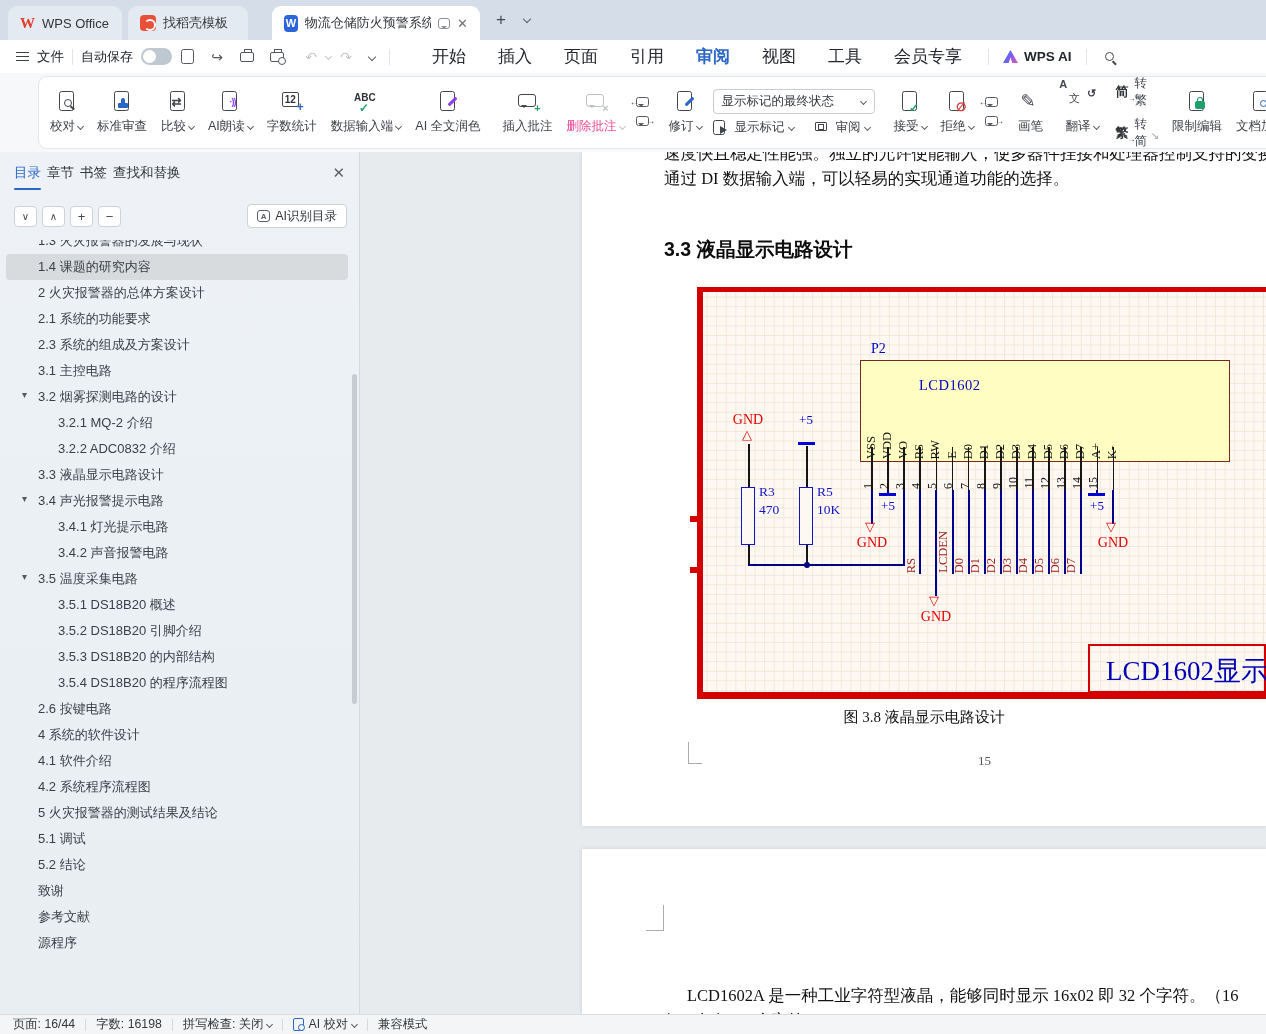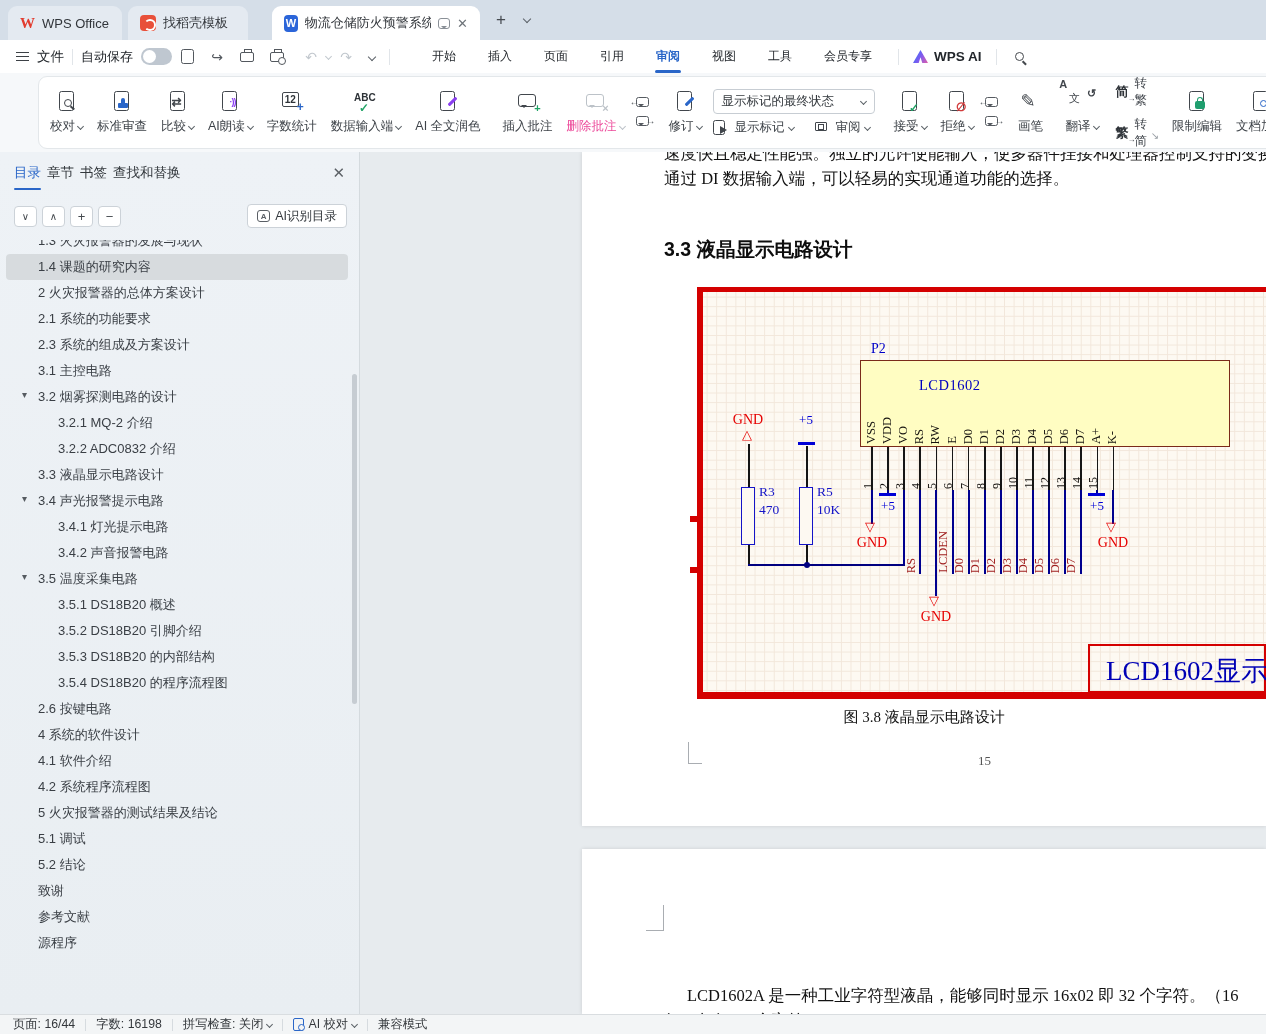--- a/index.html
+++ b/index.html
@@ -35,7 +35,7 @@
   .printer.mag::after{content:"";position:absolute;right:-3px;bottom:-4px;width:6px;height:6px;border:1.4px solid #53585e;border-radius:50%;background:#fff}
   .gray{color:#c2c8ce}
   .mtabs{display:flex;margin-left:18px}
-  .mtab{font-size:12px;color:#23272c;padding:7px 16px;position:relative;cursor:default}
+  .mtab{font-size:17px;color:#23272c;padding:7px 16px;position:relative;cursor:default}
   .mtab.active{color:#2a66c8;font-weight:bold}
   .mtab.active::after{content:"";position:absolute;left:50%;margin-left:-13px;bottom:-1px;width:26px;height:3px;border-radius:2px;background:#2a66c8}
   .ailogo{width:15px;height:13px;background:linear-gradient(120deg,#2a7bf6,#7b5bf0,#e05fa9);clip-path:polygon(50% 0,100% 100%,62% 100%,50% 55%,38% 100%,0 100%)}

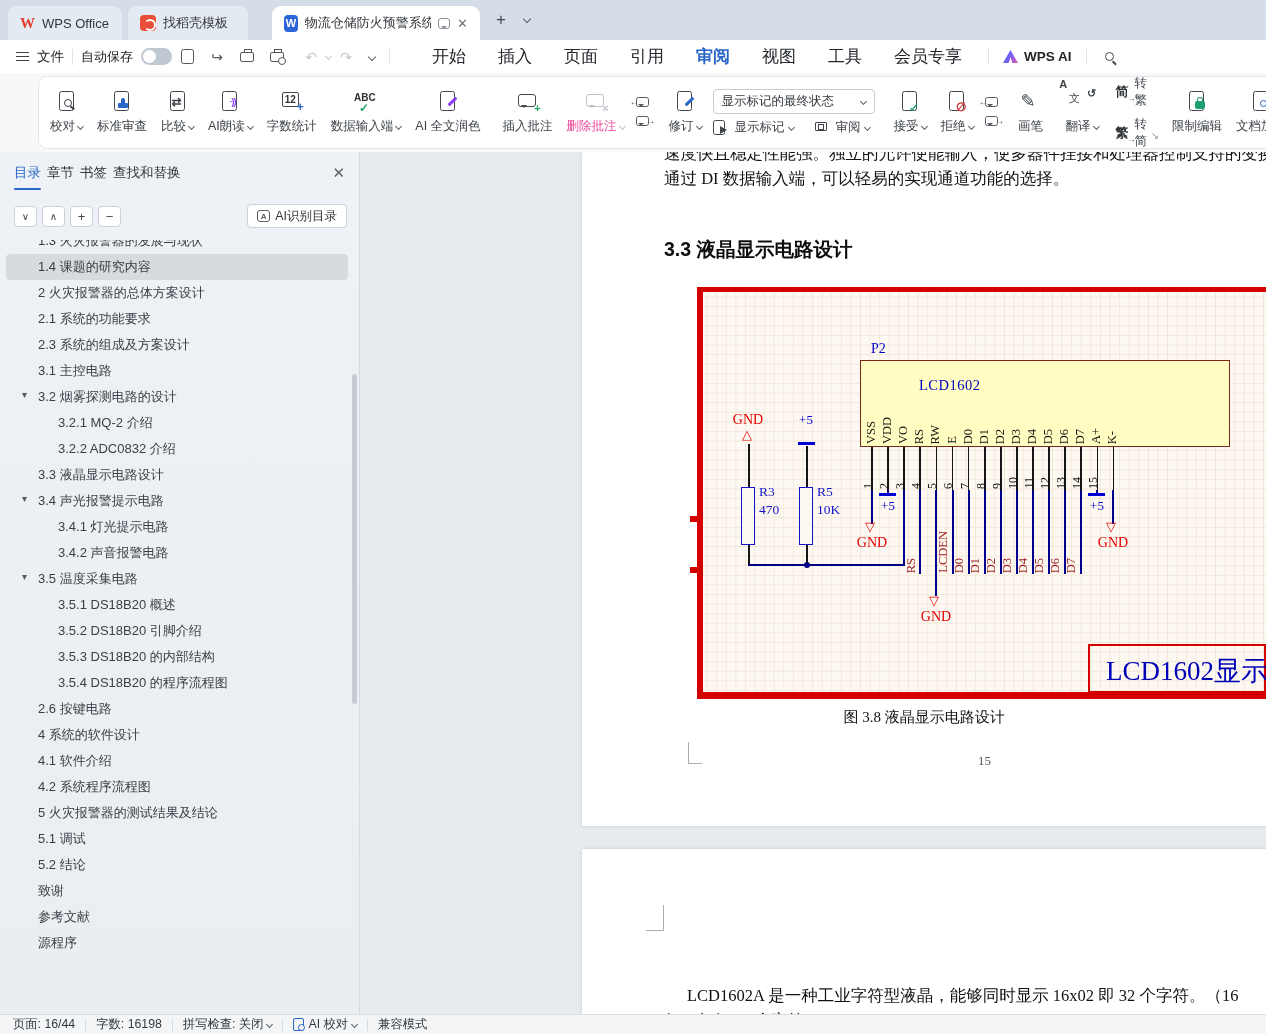--- a/index.html
+++ b/index.html
@@ -123,7 +123,7 @@
   #schemgrid{position:absolute;left:0;top:0;width:569px;height:412px;background-color:#fdf9f2;background-image:linear-gradient(#f2e7db 1px,transparent 1px),linear-gradient(90deg,#f2e7db 1px,transparent 1px);background-size:9.6px 9.6px}
   .sbord{position:absolute;background:#d40000}
   .tick{position:absolute;left:-7px;width:8px;height:6px;background:#d40000}
-  #lcdbox{position:absolute;left:163px;top:73px;width:370px;height:87px;background:#fffdc2;border:1.3px solid #7a2a1a}
+  #lcdbox{position:absolute;left:163px;top:73px;width:370px;height:102px;background:#fffdc2;border:1.3px solid #7a2a1a}
   #chipname{position:absolute;left:58px;top:16px;font-family:"Liberation Serif",serif;font-size:14.5px;color:#0000c0;letter-spacing:.5px}
   .vt{writing-mode:vertical-rl;transform:rotate(180deg);display:block}
   #pinnames{position:absolute;left:2.5px;bottom:2px;width:258px;height:62px;display:flex}

